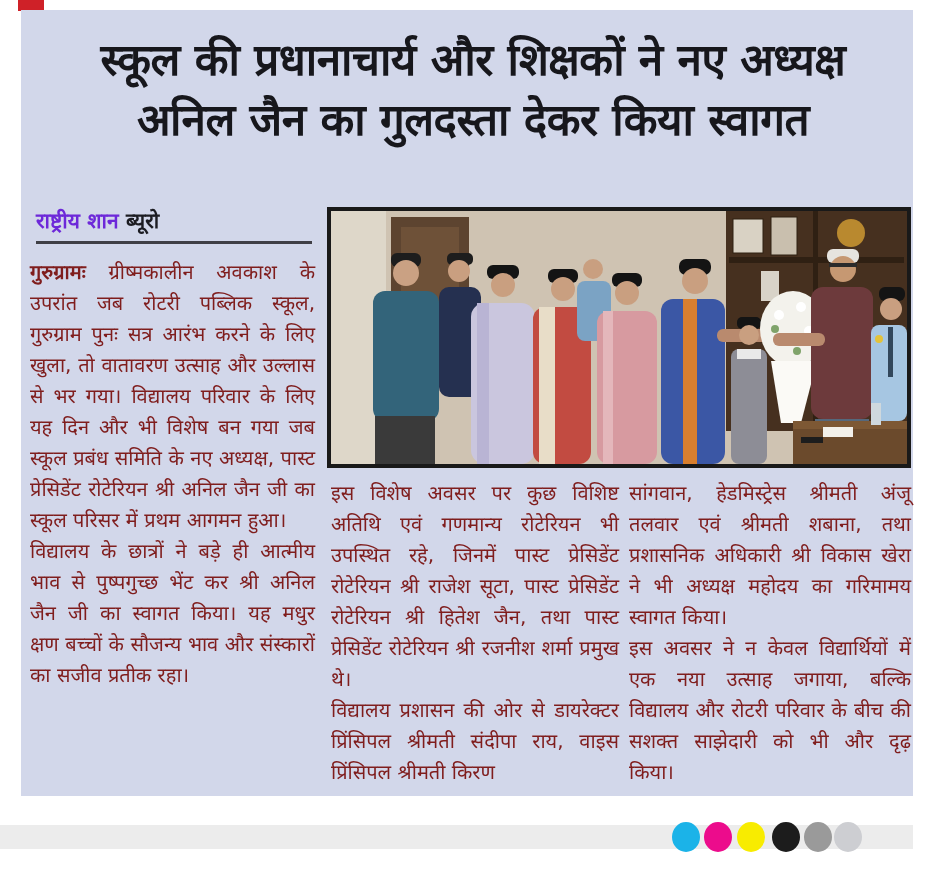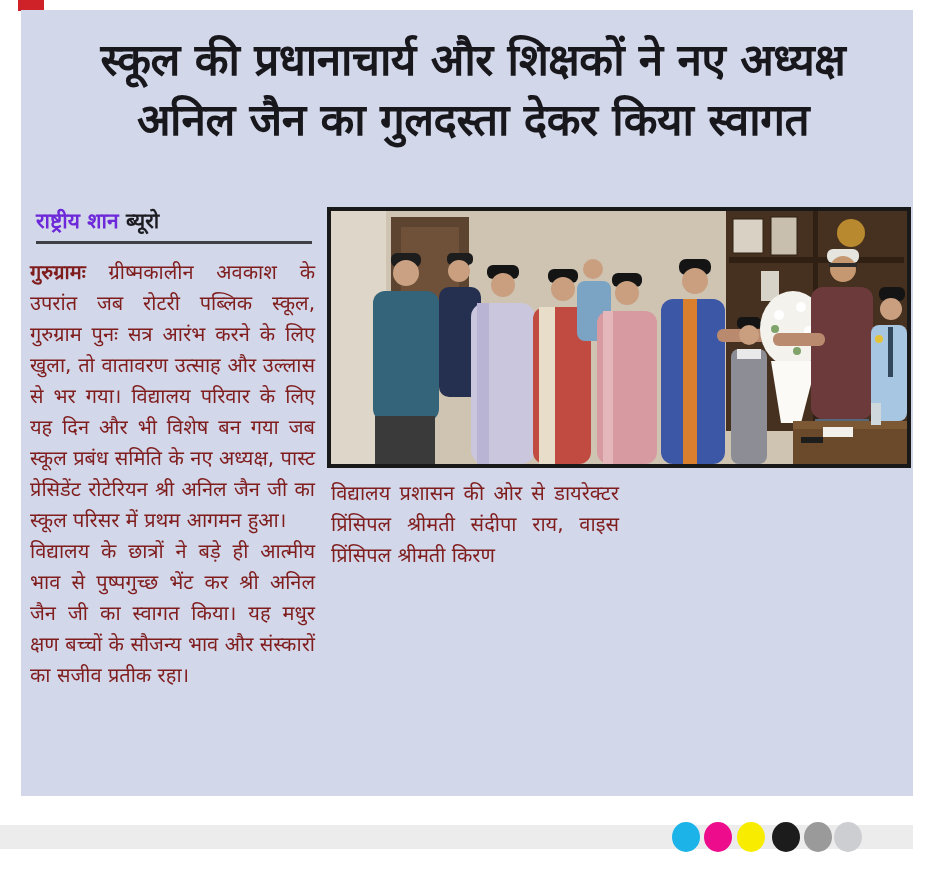--- a/index.html
+++ b/index.html
@@ -177,6 +177,7 @@
   </div>
 
   <div class="col col-2">
+    <p>इस विशेष अवसर पर कुछ विशिष्ट अतिथि एवं गणमान्य रोटेरियन भी उपस्थित रहे, जिनमें पास्ट प्रेसिडेंट रोटेरियन श्री राजेश सूटा, पास्ट प्रेसिडेंट रोटेरियन श्री हितेश जैन, तथा पास्ट प्रेसिडेंट रोटेरियन श्री रजनीश शर्मा प्रमुख थे।</p>
     <p>विद्यालय प्रशासन की ओर से डायरेक्टर प्रिंसिपल श्रीमती संदीपा राय, वाइस प्रिंसिपल श्रीमती किरण</p>
   </div>
 

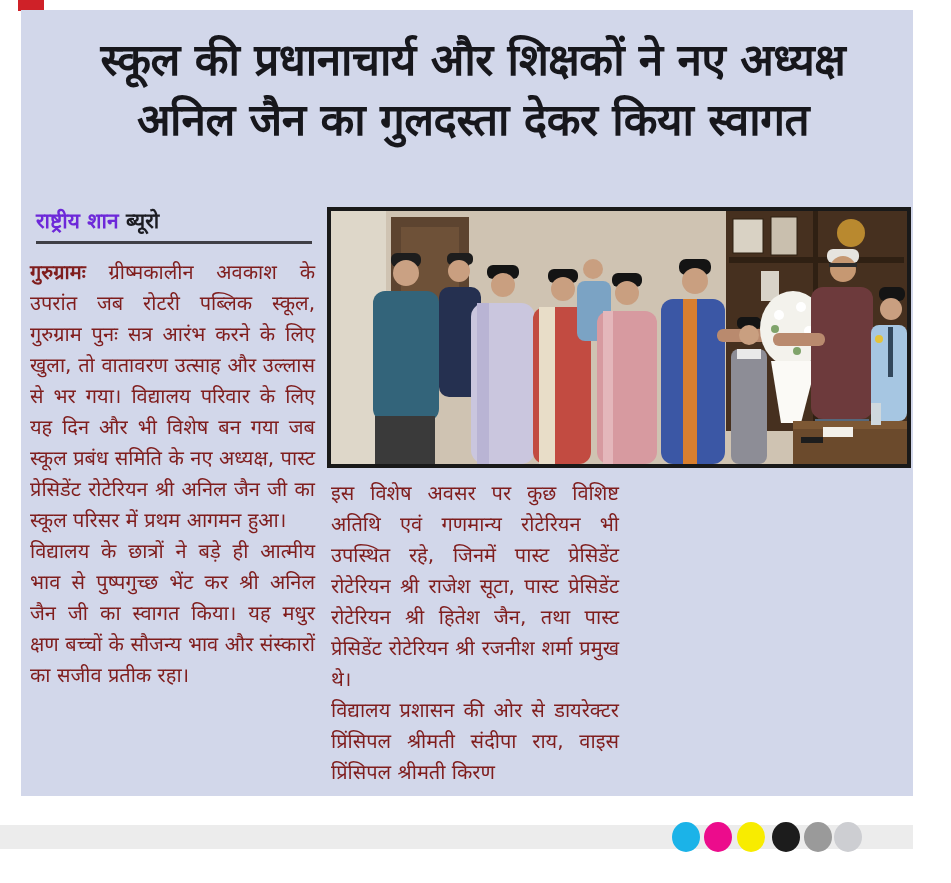--- a/index.html
+++ b/index.html
@@ -182,6 +182,7 @@
   </div>
 
   <div class="col col-3">
+    <p>सांगवान, हेडमिस्ट्रेस श्रीमती अंजू तलवार एवं श्रीमती शबाना, तथा प्रशासनिक अधिकारी श्री विकास खेरा ने भी अध्यक्ष महोदय का गरिमामय स्वागत किया।</p>
   </div>
 
 </div>

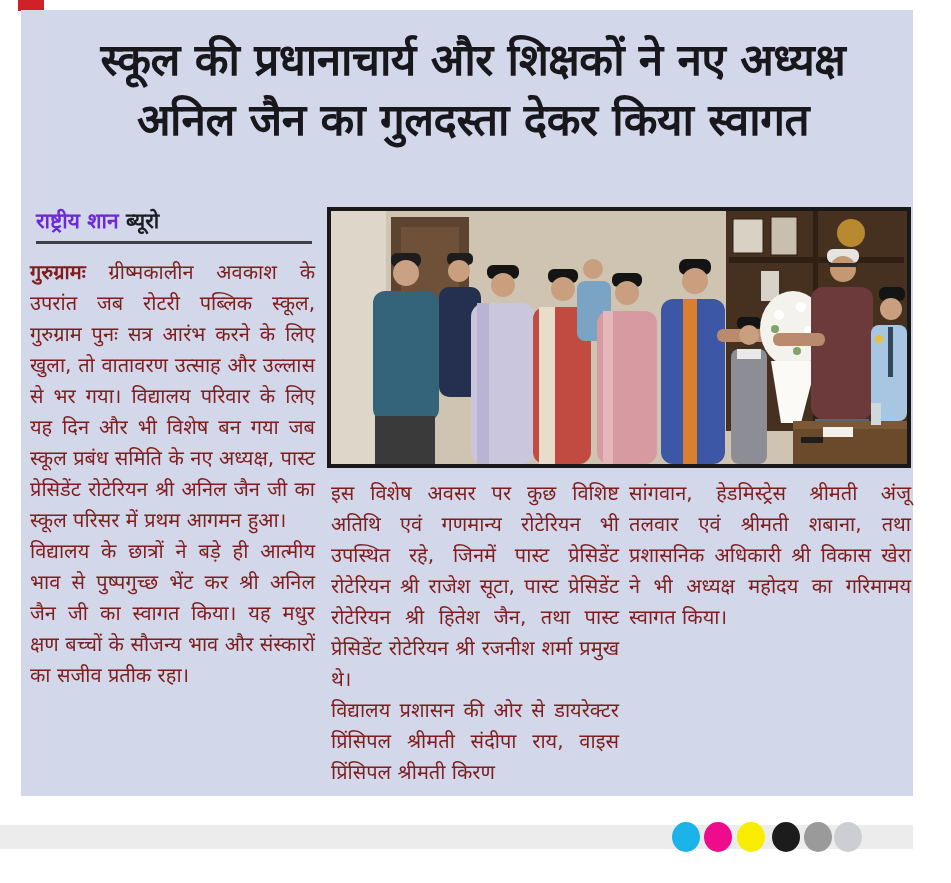--- a/index.html
+++ b/index.html
@@ -183,6 +183,7 @@
 
   <div class="col col-3">
     <p>सांगवान, हेडमिस्ट्रेस श्रीमती अंजू तलवार एवं श्रीमती शबाना, तथा प्रशासनिक अधिकारी श्री विकास खेरा ने भी अध्यक्ष महोदय का गरिमामय स्वागत किया।</p>
+    <p>इस अवसर ने न केवल विद्यार्थियों में एक नया उत्साह जगाया, बल्कि विद्यालय और रोटरी परिवार के बीच की सशक्त साझेदारी को भी और दृढ़ किया।</p>
   </div>
 
 </div>

